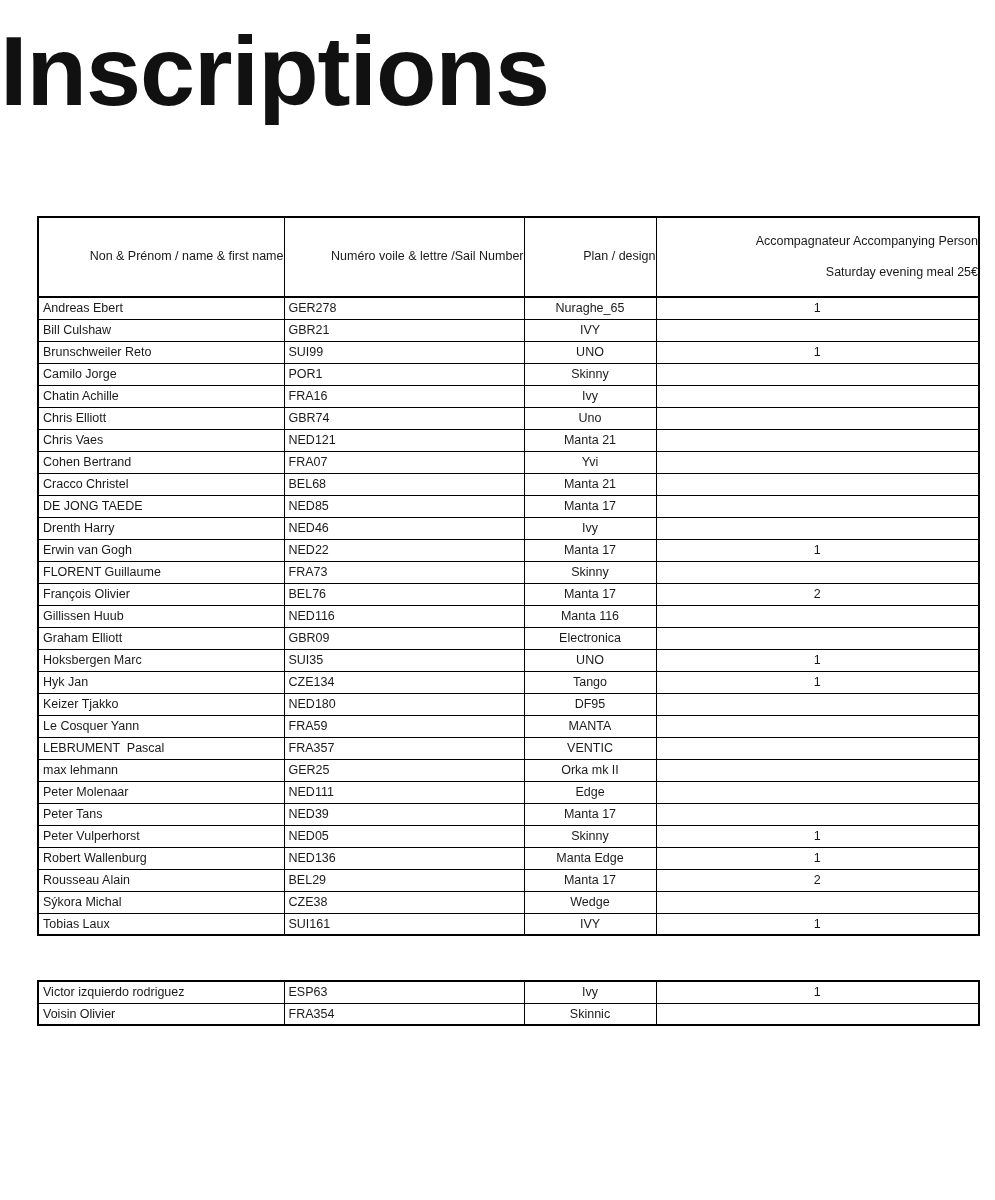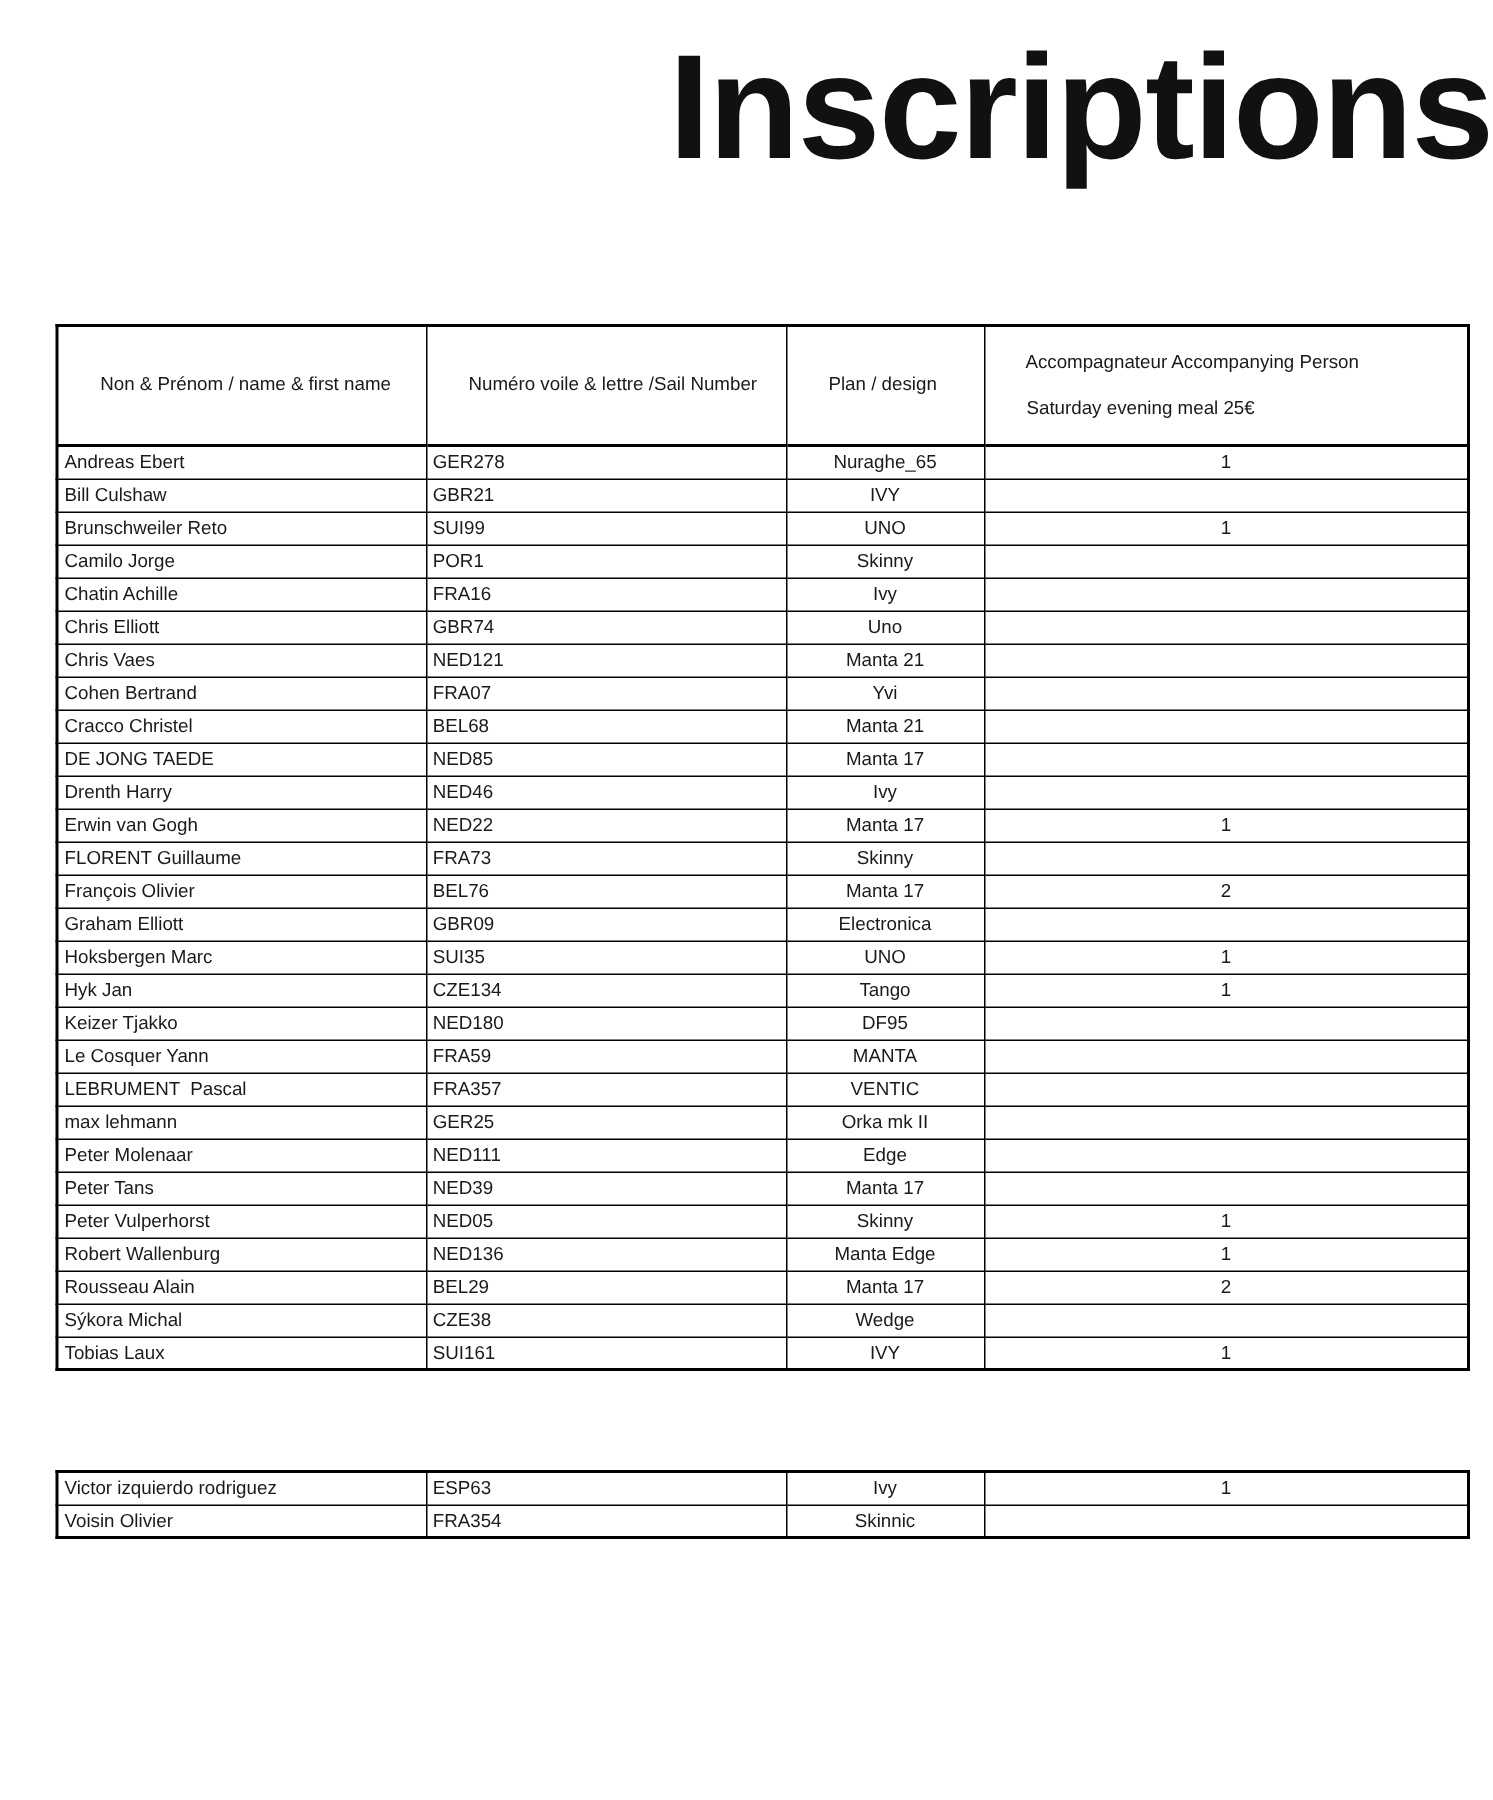--- a/index.html
+++ b/index.html
@@ -16,7 +16,7 @@
     top: 14px;
     left: 0;
     width: 995px;
-    text-align: right;
+    text-align: left;
     font-size: 99px;
     font-weight: bold;
     color: #111111;

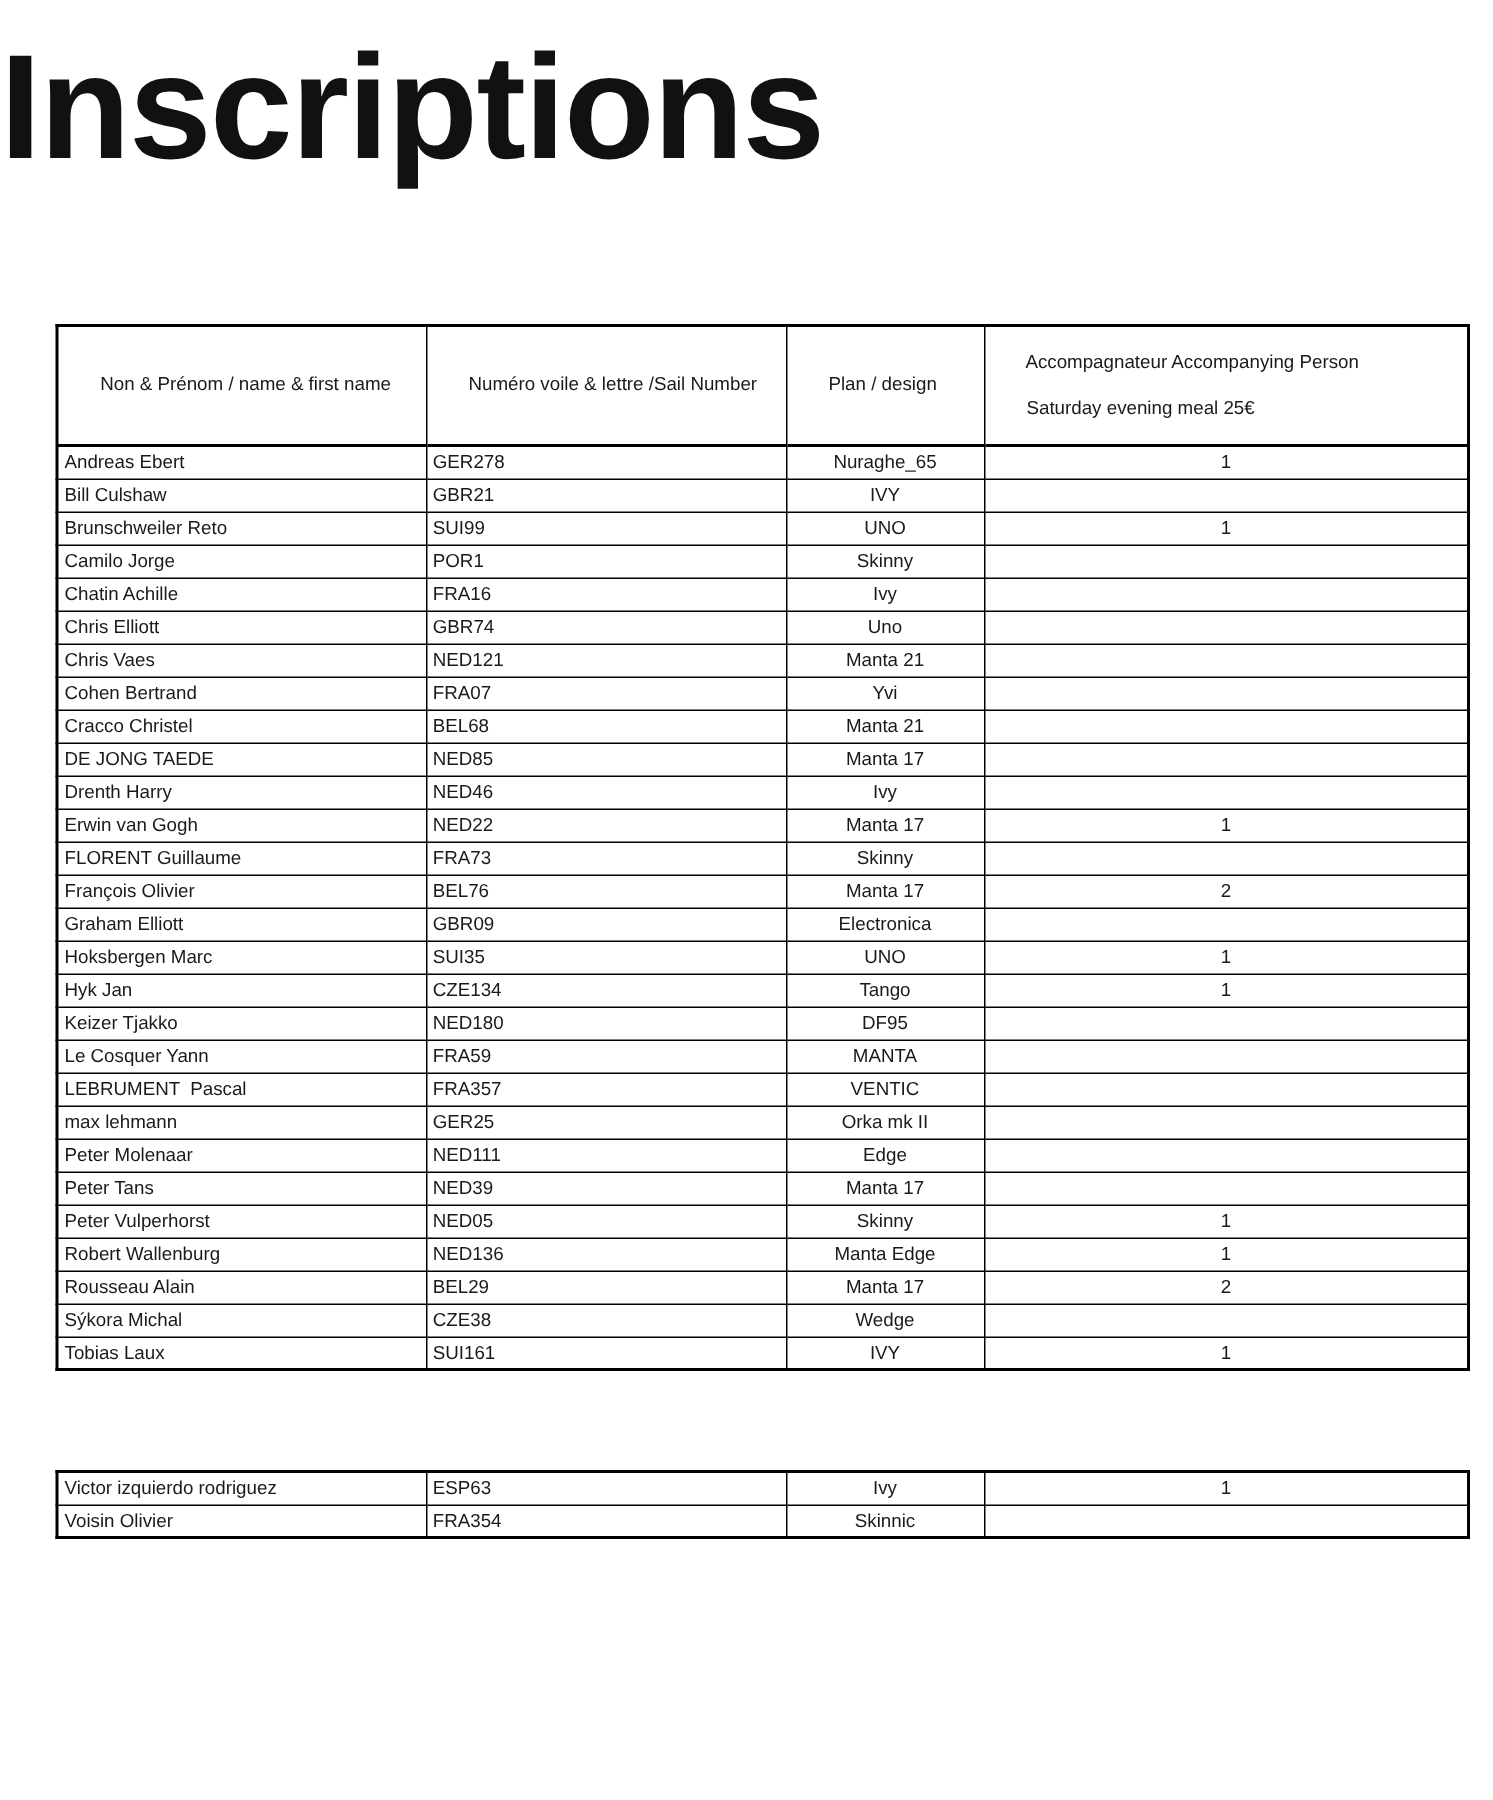--- a/index.html
+++ b/index.html
@@ -44,7 +44,7 @@
   table.grid thead th {
     height: 56px;
     font-weight: normal;
-    text-align: left;
+    text-align: right;
     border-bottom: 2px solid #000000;
     line-height: 1.25;
   }

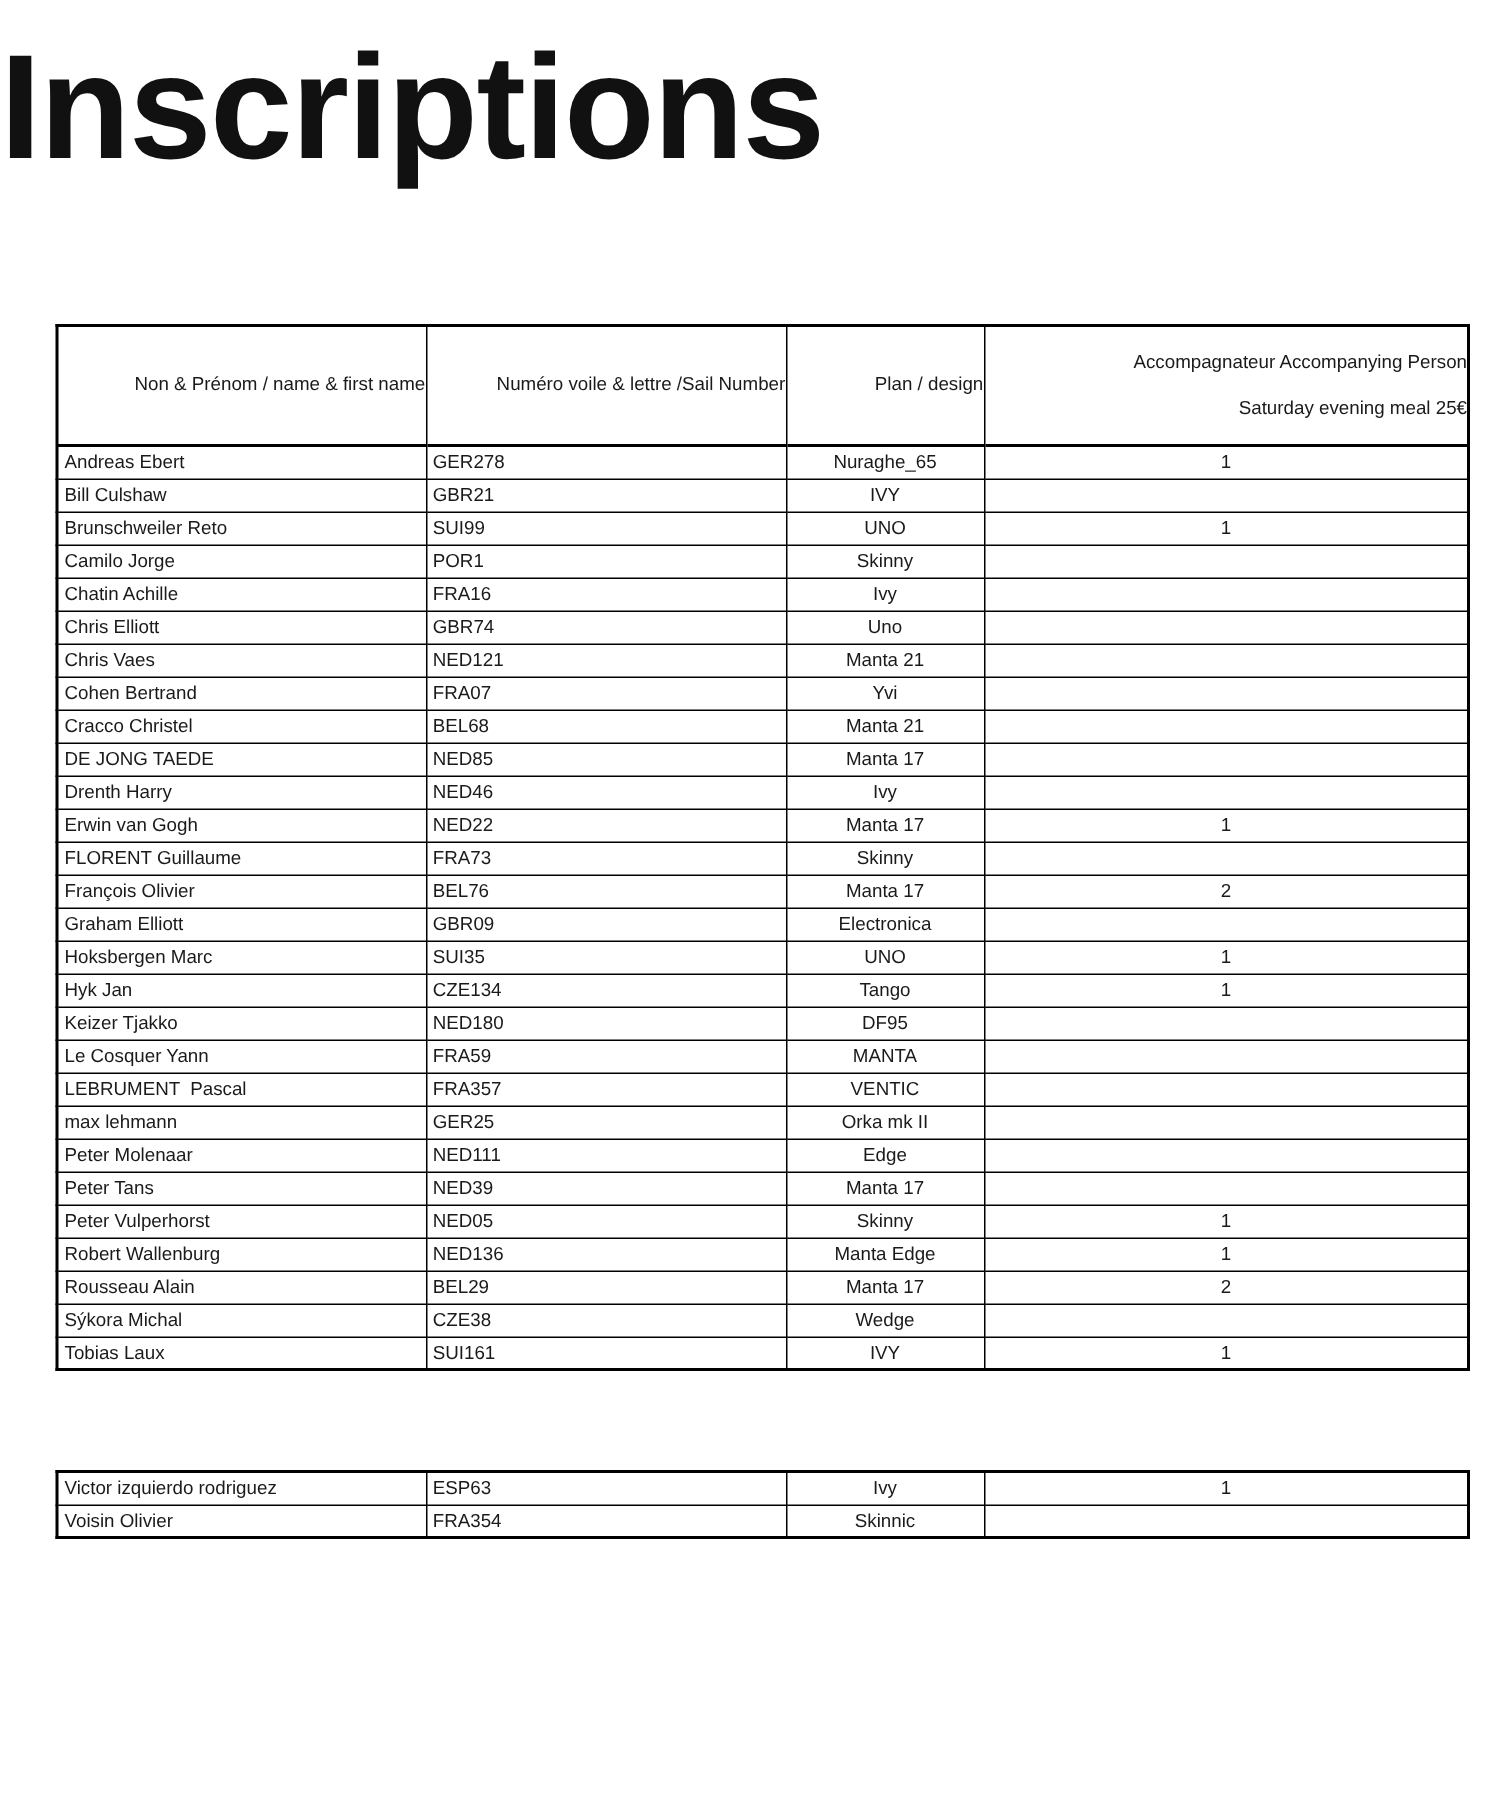--- a/index.html
+++ b/index.html
@@ -171,6 +171,12 @@
         <td class="center">2</td>
       </tr>
       <tr>
+        <td class="left">Gillissen Huub</td>
+        <td class="left">NED116</td>
+        <td class="center">Manta 116</td>
+        <td class="center"></td>
+      </tr>
+      <tr>
         <td class="left">Graham Elliott</td>
         <td class="left">GBR09</td>
         <td class="center">Electronica</td>

